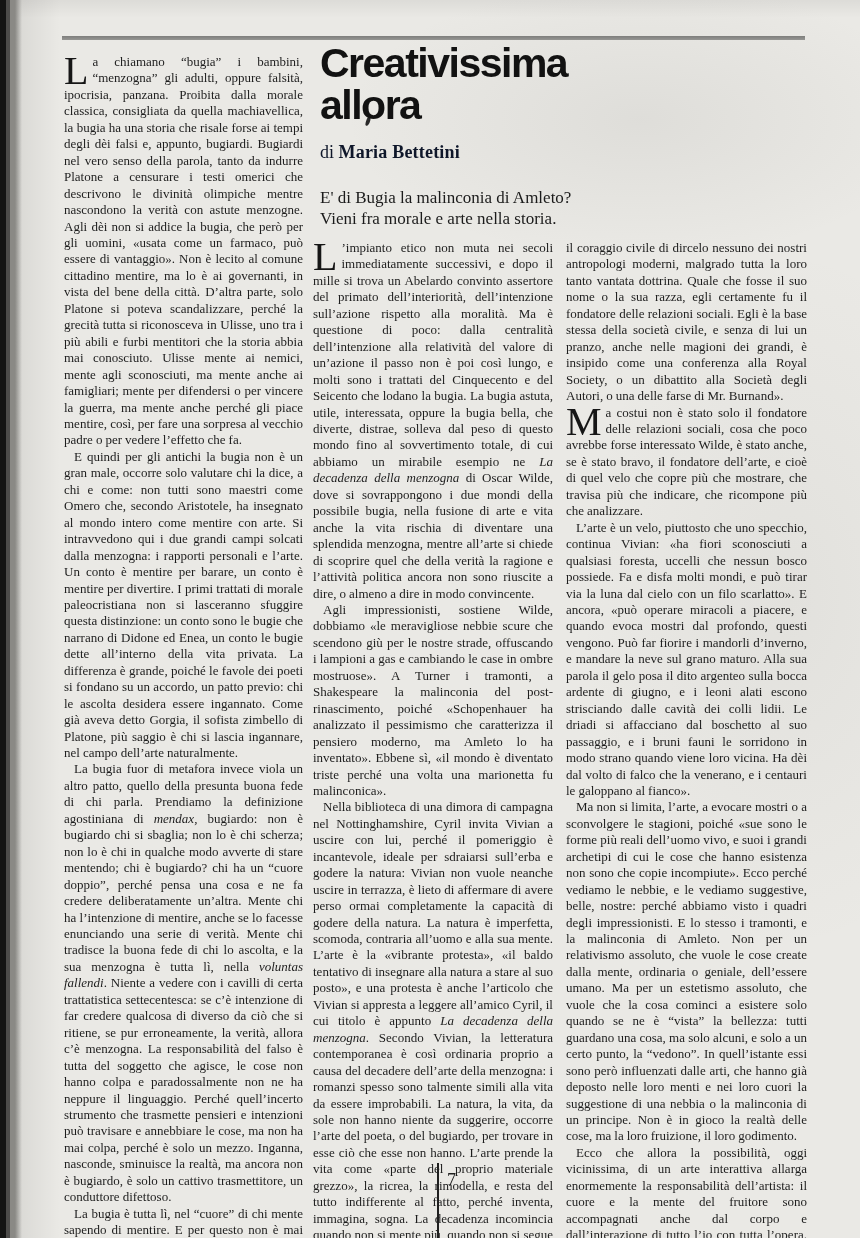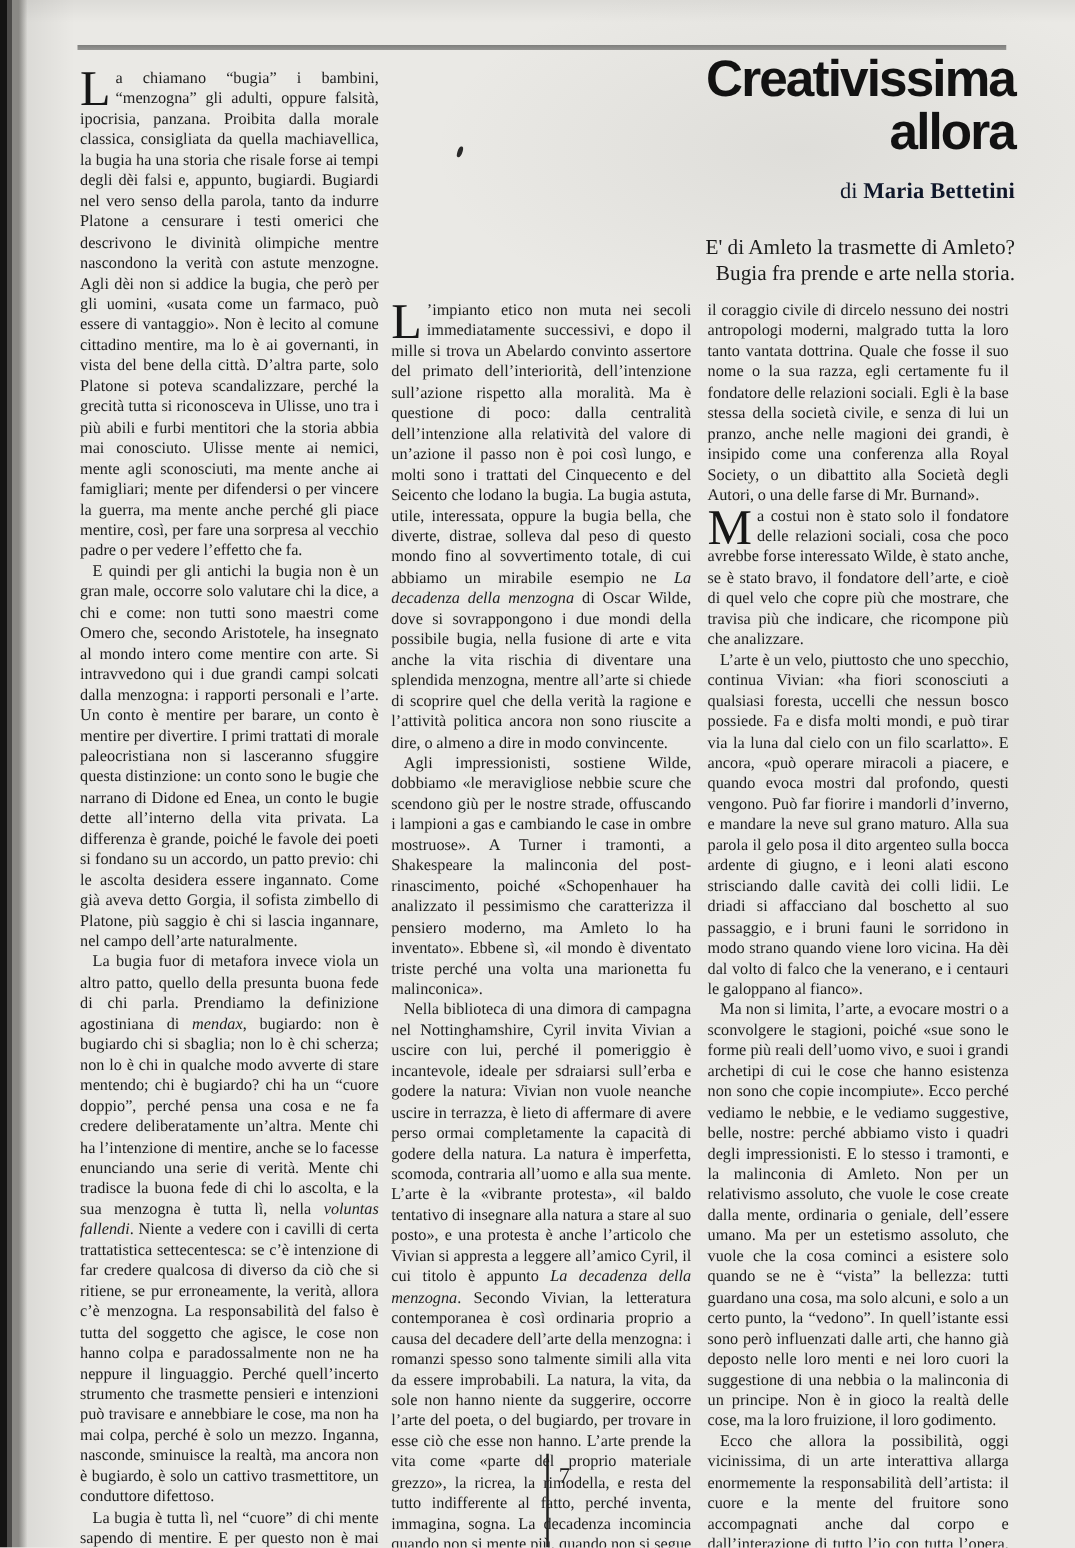--- a/index.html
+++ b/index.html
@@ -46,7 +46,7 @@
     padding:2px 4px 0 0;font-weight:400;color:#161616;
   }
   
-  .header{position:absolute;left:320px;top:42px;width:492px;text-align:right;}
+  .header{position:absolute;left:320px;top:42px;width:492px;text-align:left;}
   .title{
     font-family:"Liberation Sans","DejaVu Sans",sans-serif;
     font-weight:bold;font-size:41px;line-height:42px;letter-spacing:-1.5px;

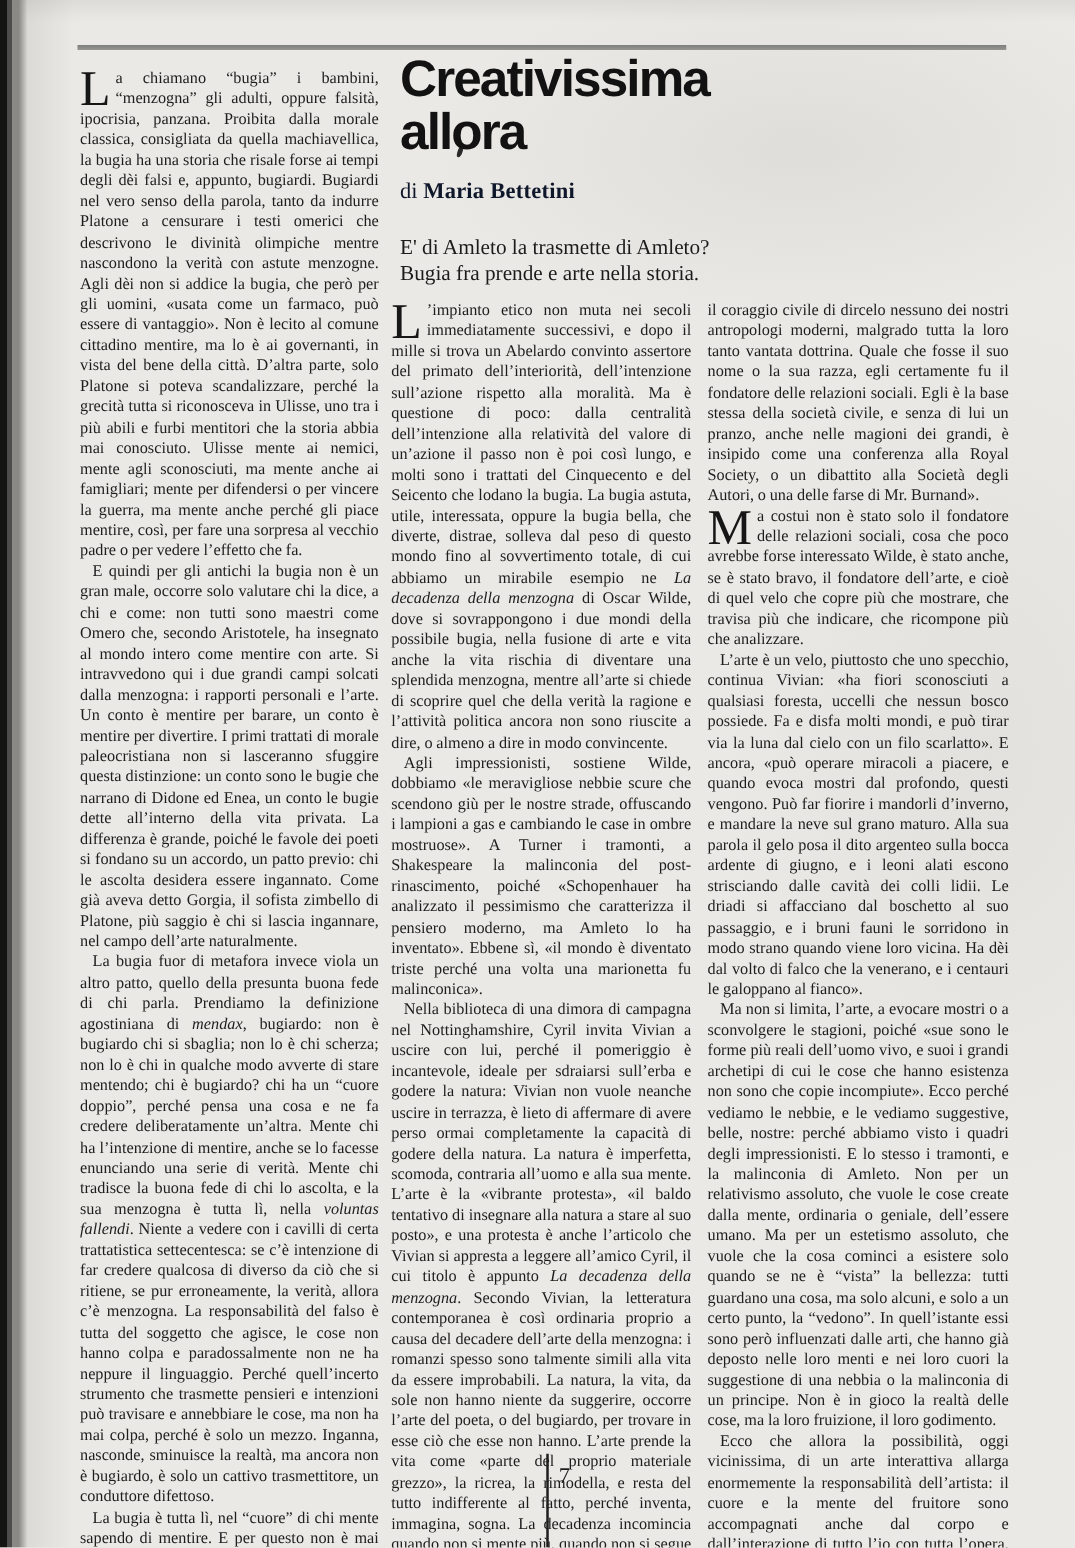--- a/index.html
+++ b/index.html
@@ -70,7 +70,7 @@
 <div class="header">
   <h1 class="title"><span>Creativissima</span><br><span>allora</span></h1>
   <p class="byline"><span>di </span><b>Maria Bettetini</b></p>
-  <p class="subtitle"><span>E' di Amleto la trasmette di Amleto?</span><br><span>Bugia fra prende e arte nella storia.</span></p>
+  <p class="subtitle"><span>E' di Bugia la malinconia di Amleto?</span><br><span>Bugia fra prende e arte nella storia.</span></p>
 </div>
 
 <div id="col1" class="col">

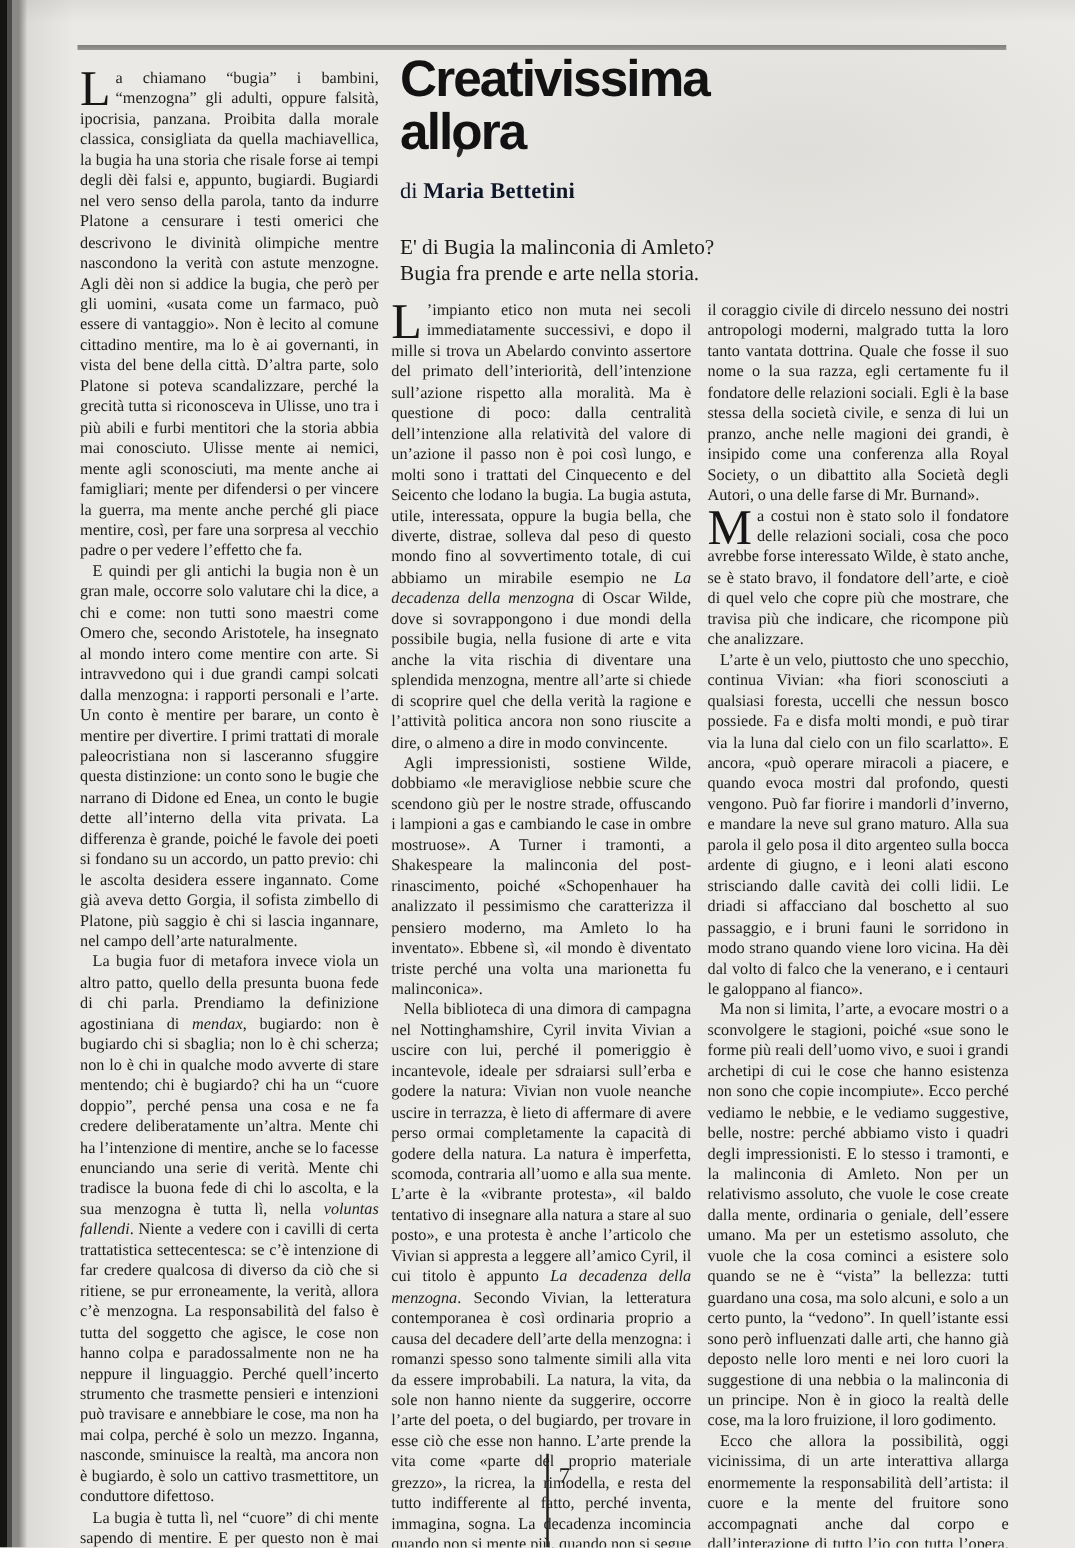--- a/index.html
+++ b/index.html
@@ -70,7 +70,7 @@
 <div class="header">
   <h1 class="title"><span>Creativissima</span><br><span>allora</span></h1>
   <p class="byline"><span>di </span><b>Maria Bettetini</b></p>
-  <p class="subtitle"><span>E' di Bugia la malinconia di Amleto?</span><br><span>Bugia fra prende e arte nella storia.</span></p>
+  <p class="subtitle"><span>E' di Bugia la malinconia di Amleto?</span><br><span>Vieni fra morale e arte nella storia.</span></p>
 </div>
 
 <div id="col1" class="col">

